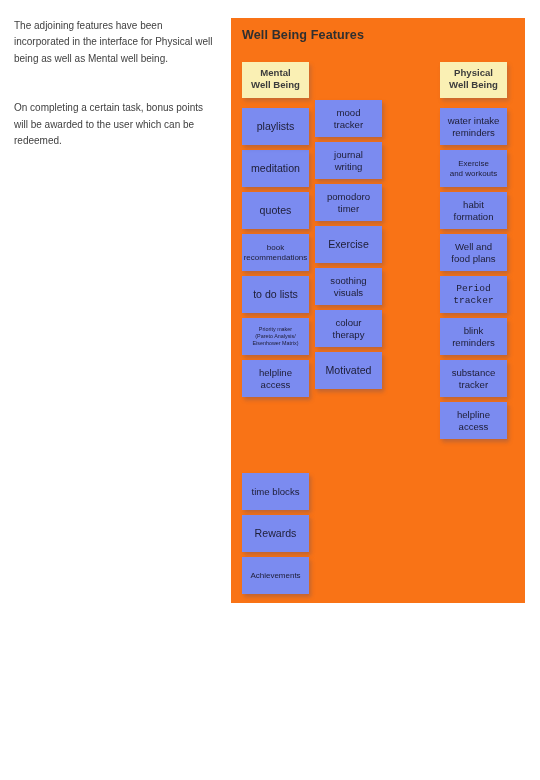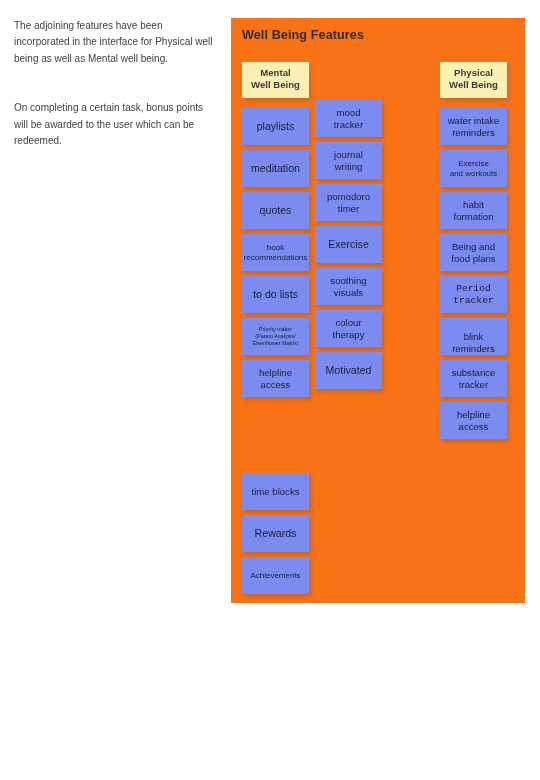--- a/index.html
+++ b/index.html
@@ -203,7 +203,7 @@
   </div>
   <div class="card sz-md" style="left:209px; top:216px;">
     <span class="txt">
-      <span>Being and</span><br>
+      <span>Well and</span><br>
       <span>food plans</span>
     </span>
   </div>

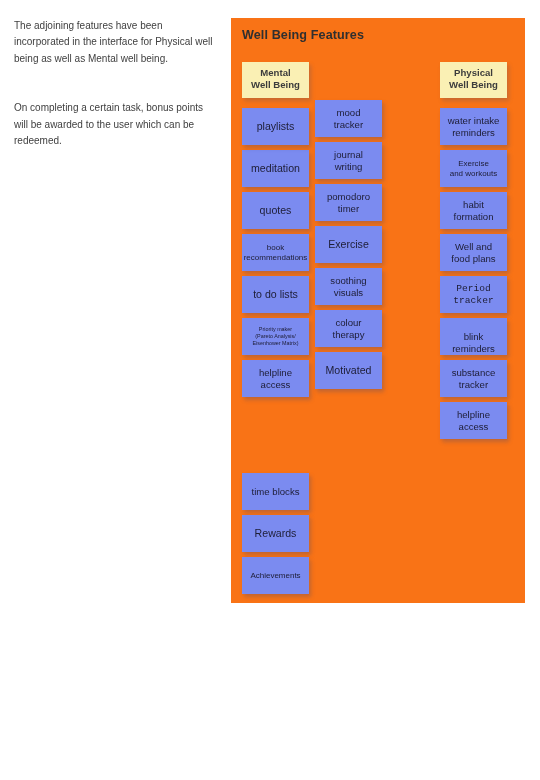--- a/index.html
+++ b/index.html
@@ -213,7 +213,7 @@
       <span>tracker</span>
     </span>
   </div>
-  <div class="card sz-md" style="left:209px; top:300px;align-items:flex-end;">
+  <div class="card sz-md" style="left:209px; top:300px;">
     <span class="txt">
       <span>blink</span><br>
       <span>reminders</span>

